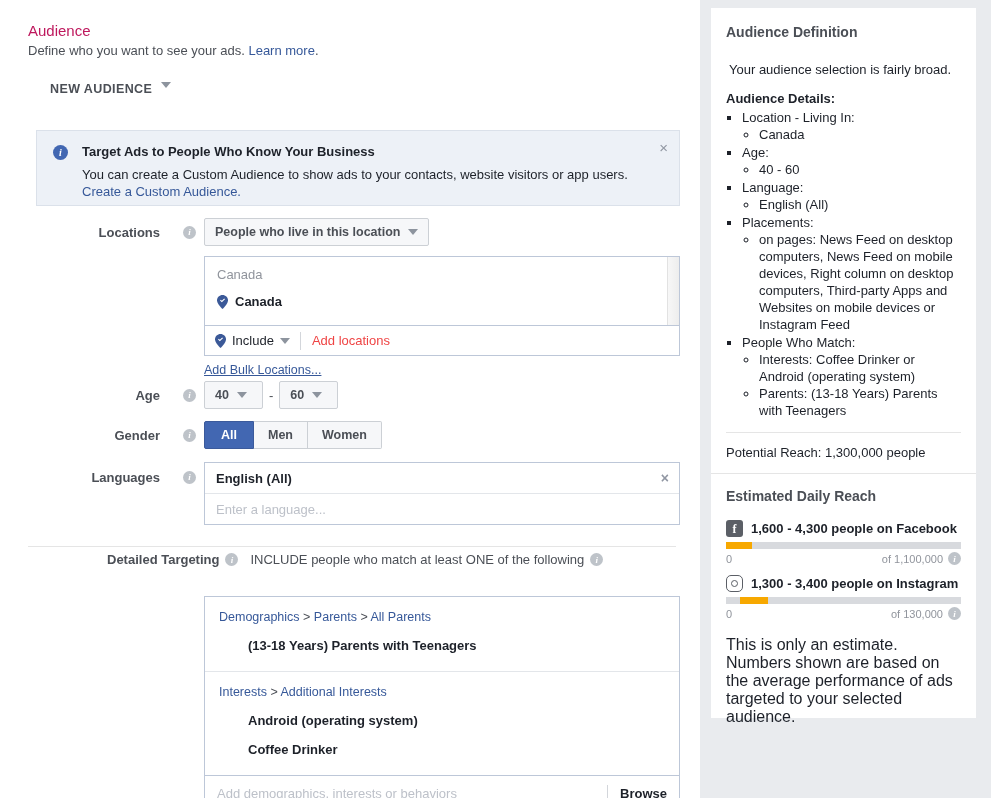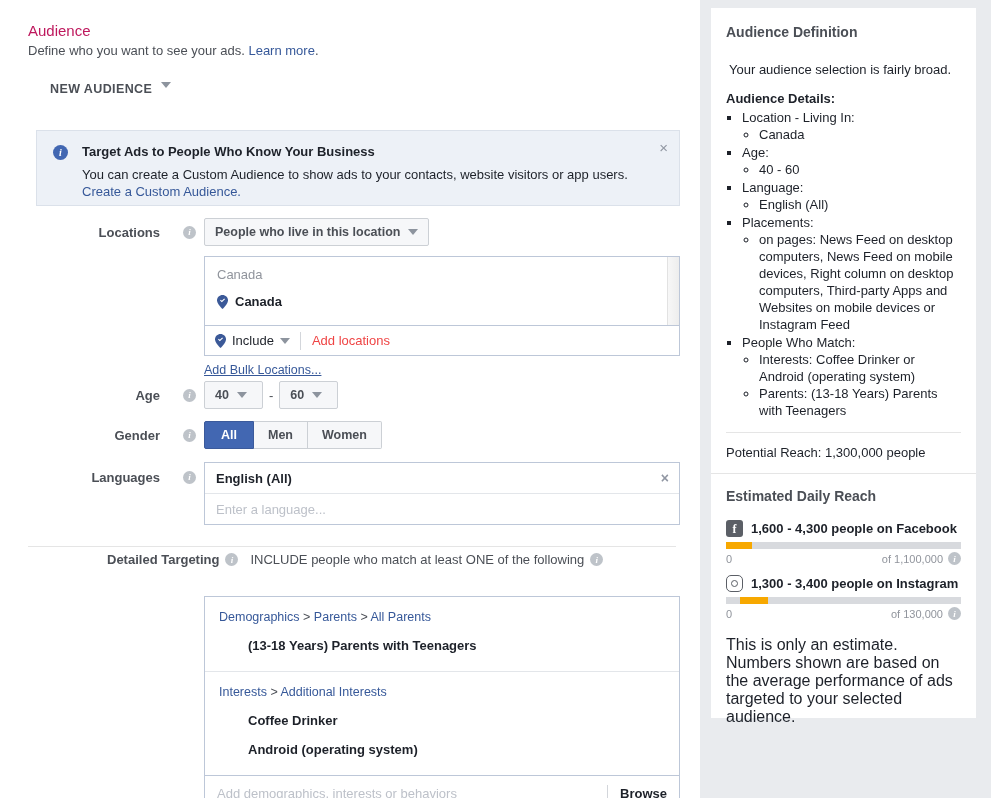--- a/index.html
+++ b/index.html
@@ -345,8 +345,8 @@
         <div class="dt-path">
           <a class="lnk" href="#">Interests</a><span class="sep"> &gt; </span><a class="lnk" href="#">Additional Interests</a>
         </div>
+        <div class="dt-chip">Android (operating system)</div>
         <div class="dt-chip">Coffee Drinker</div>
-        <div class="dt-chip">Android (operating system)</div>
       </div>
       <div class="dt-input">
         <span>Add demographics, interests or behaviors</span>

